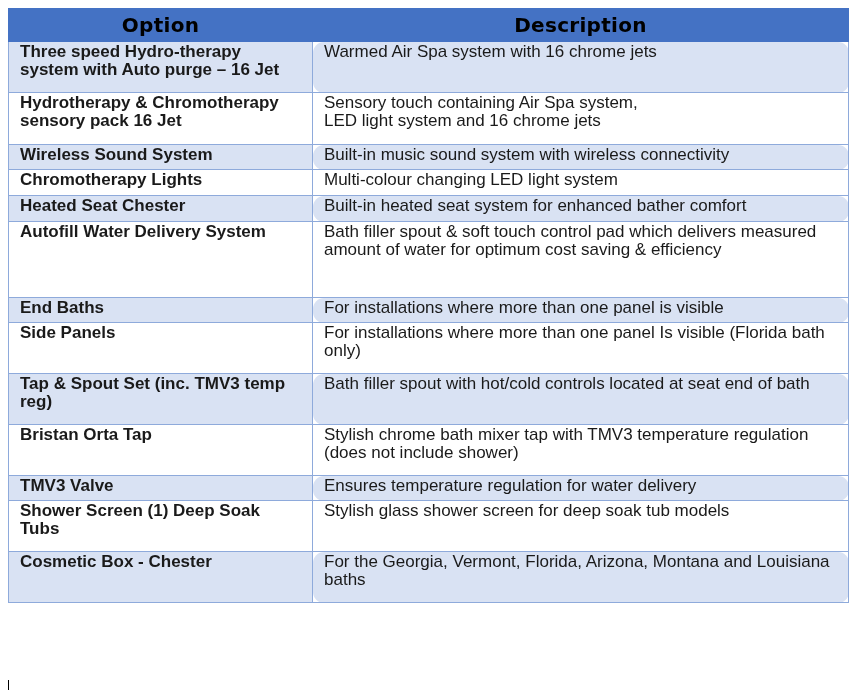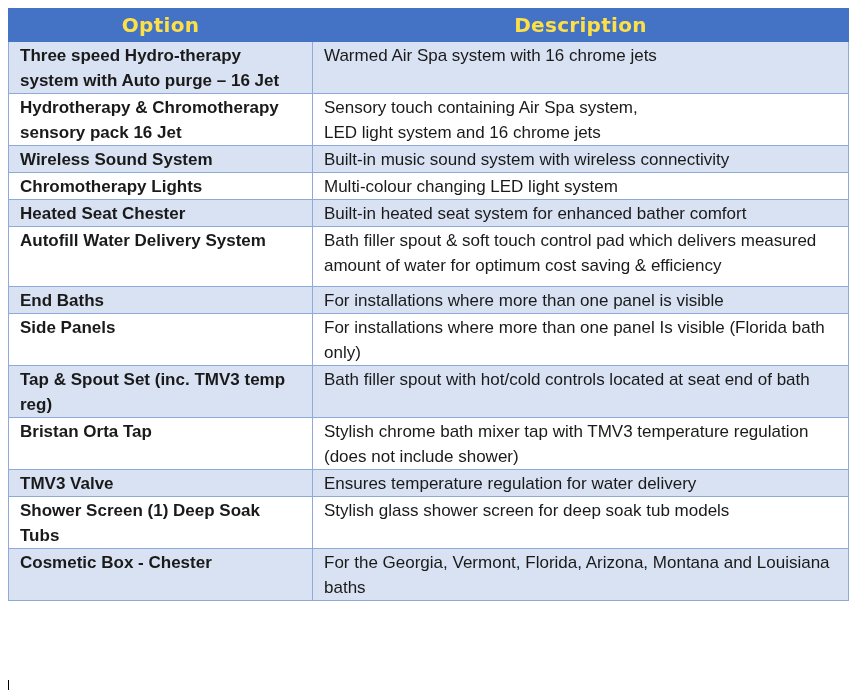--- a/index.html
+++ b/index.html
@@ -17,7 +17,7 @@
     .tbl col.c2 { width: 536px; }
     .tbl th {
       background: #4472c4;
-      color: #fde047;
+      color: #000000;
       font-family: "DejaVu Sans", sans-serif;
       font-weight: bold;
       font-size: 20px;

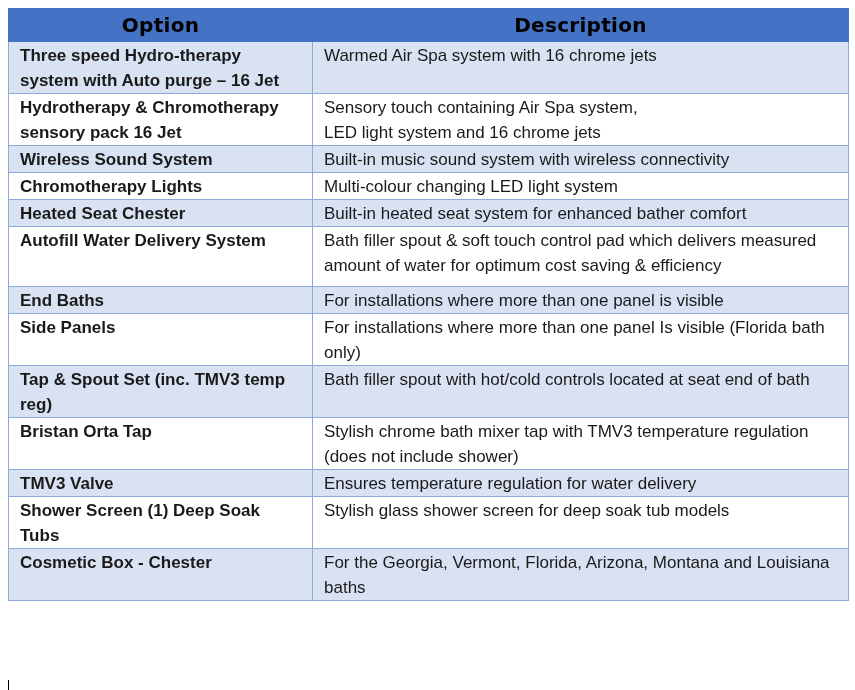--- a/index.html
+++ b/index.html
@@ -31,7 +31,7 @@
       border: 1px solid #8eaadb;
       padding: 1px 10px 0 11px;
       vertical-align: top;
-      line-height: 25px;
+      line-height: 18px;
       overflow: hidden;
     }
     .tbl tr.band td { background: #d9e2f3; }

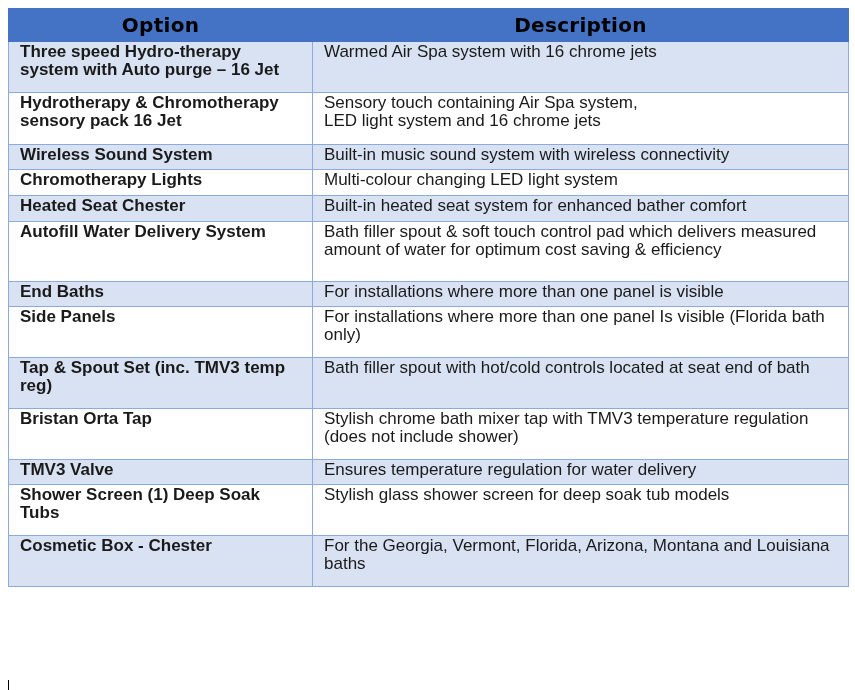--- a/index.html
+++ b/index.html
@@ -37,7 +37,7 @@
     .tbl tr.band td { background: #d9e2f3; }
     .tbl tr.plain td { background: #ffffff; margin-top: 31px; }
     .tbl td.opt { font-weight: bold; }
-    .tbl td.desc { font-weight: normal; }
+    .tbl td.desc { font-weight: normal; border-radius: 11px; }
     .strong { font-weight: bold; }
     .cursor {
       position: absolute; left: 8px; top: 680px;

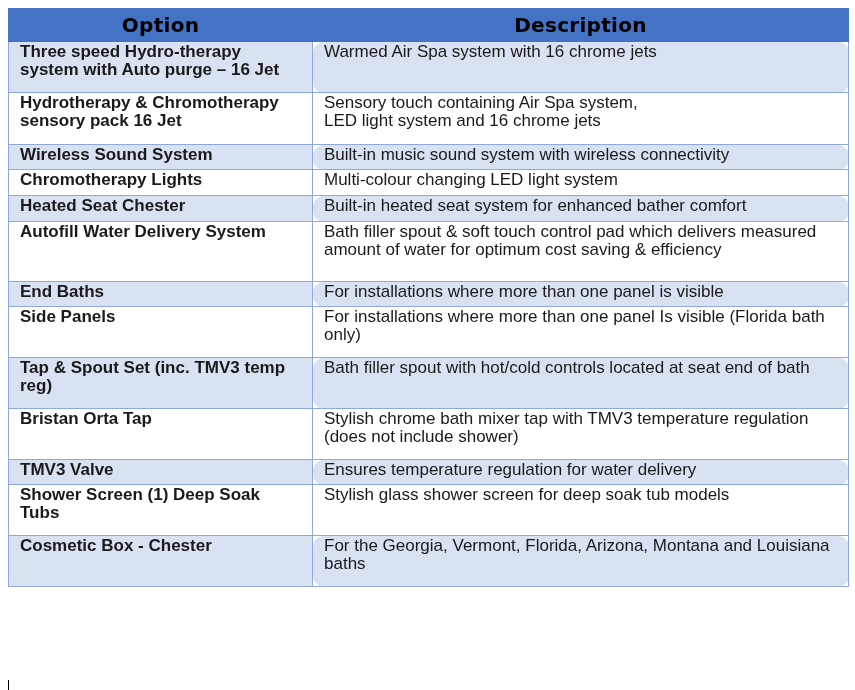--- a/index.html
+++ b/index.html
@@ -79,7 +79,7 @@
       <td class="opt">Heated Seat Chester</td>
       <td class="desc">Built-in heated seat system for enhanced bather comfort</td>
     </tr>
-    <tr class="plain" style="height:60px">
+    <tr class="plain" style="height:76px">
       <td class="opt">Autofill Water Delivery System</td>
       <td class="desc">Bath filler spout &amp; soft touch control pad which delivers measured amount of water for optimum cost saving &amp; efficiency</td>
     </tr>

